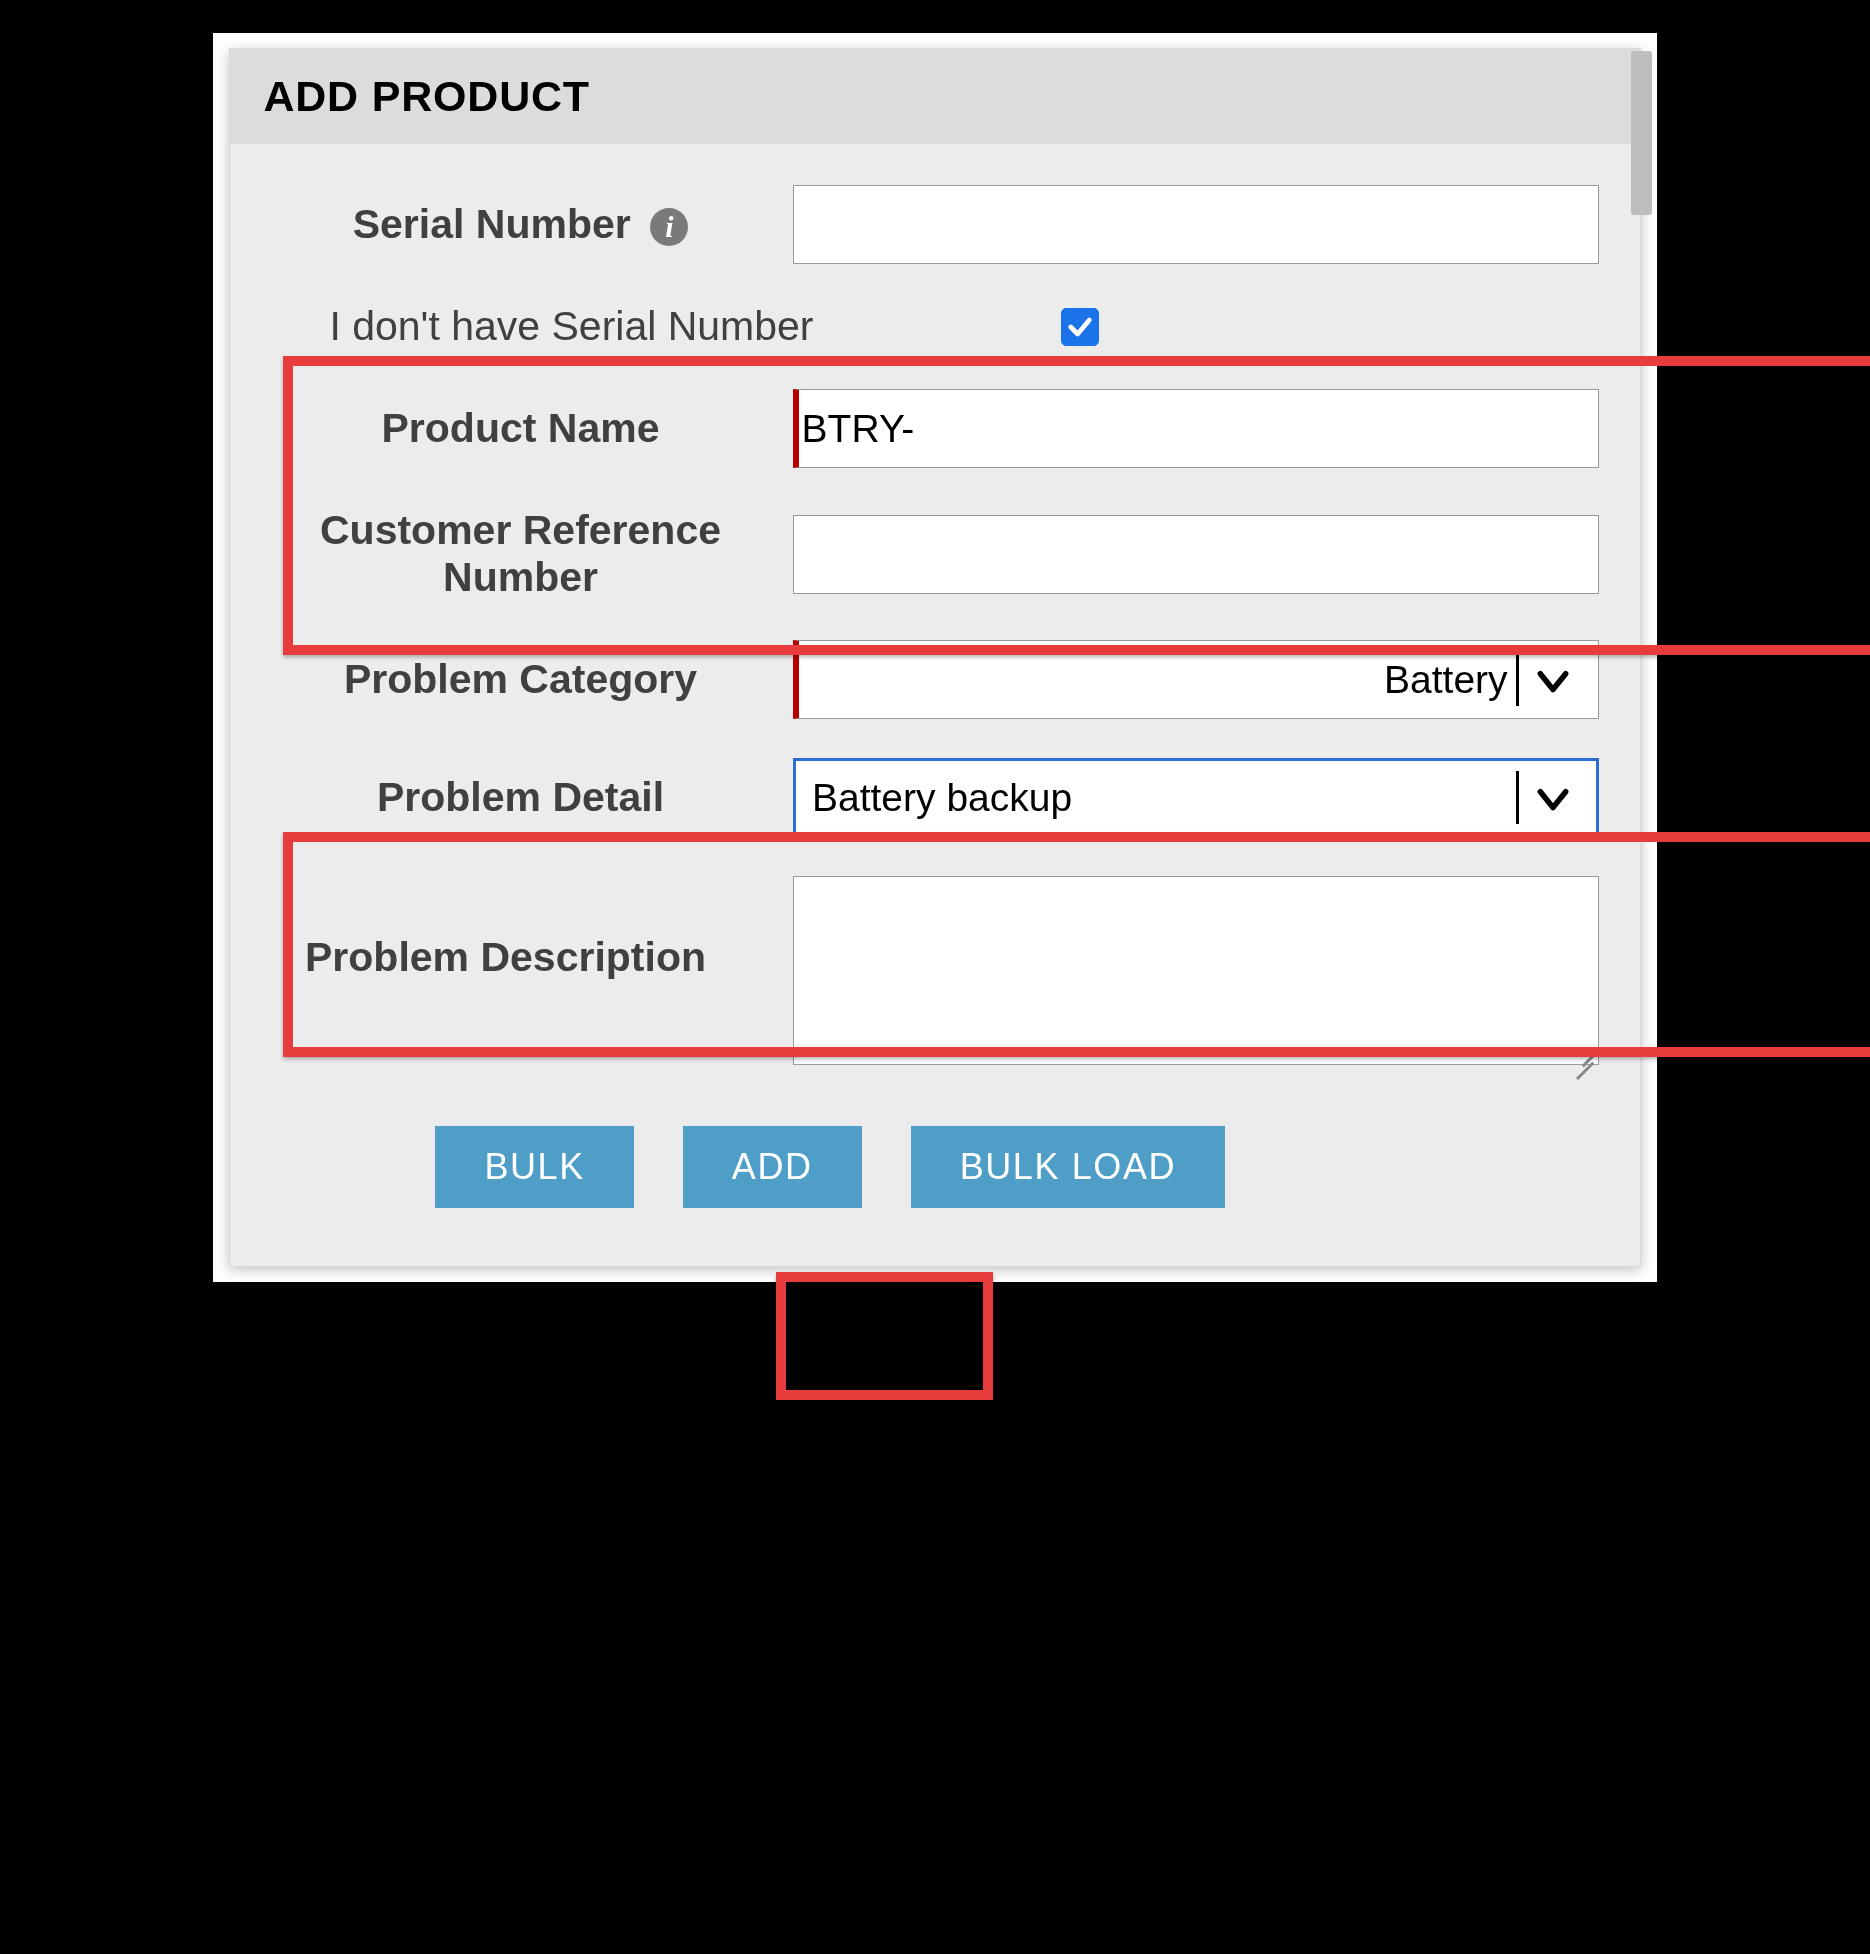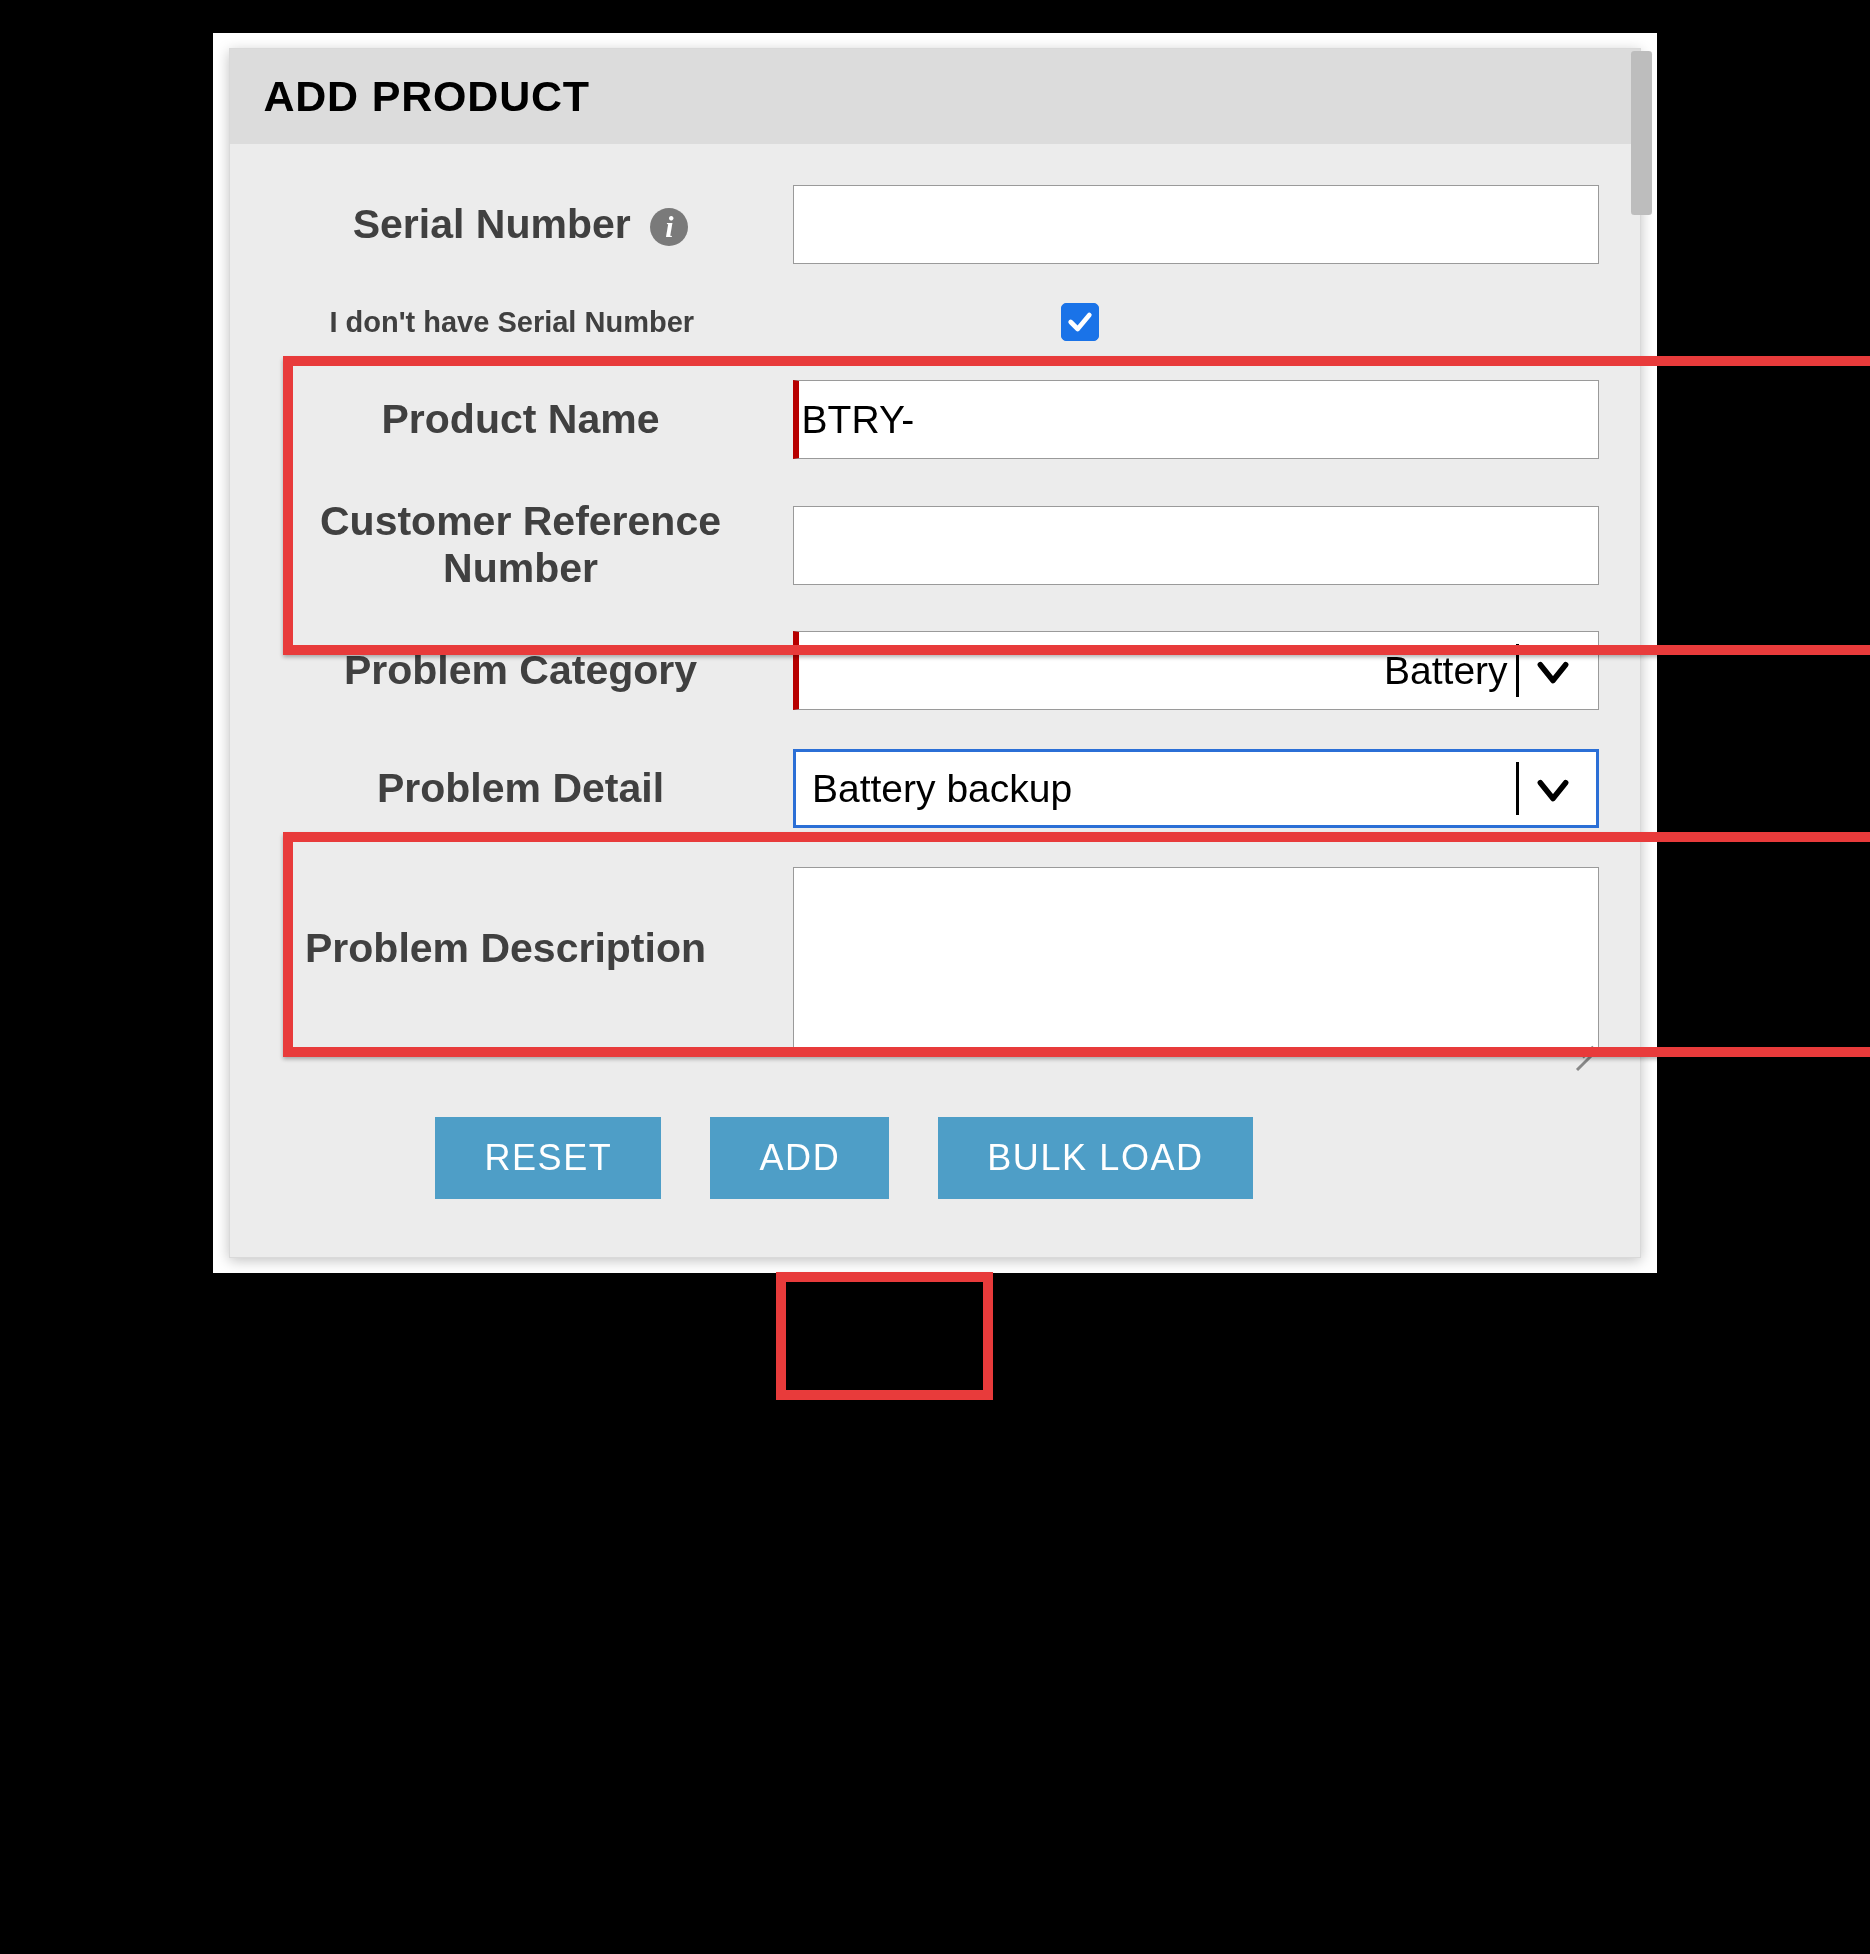--- a/index.html
+++ b/index.html
@@ -98,8 +98,8 @@
     width: 790px;
     text-align: left;
     padding-left: 58px;
-    font-size: 29px;
-    font-weight: 700;
+    font-size: 41px;
+    font-weight: 400;
     color: #404040;
   }
   .checkbox-wrap {

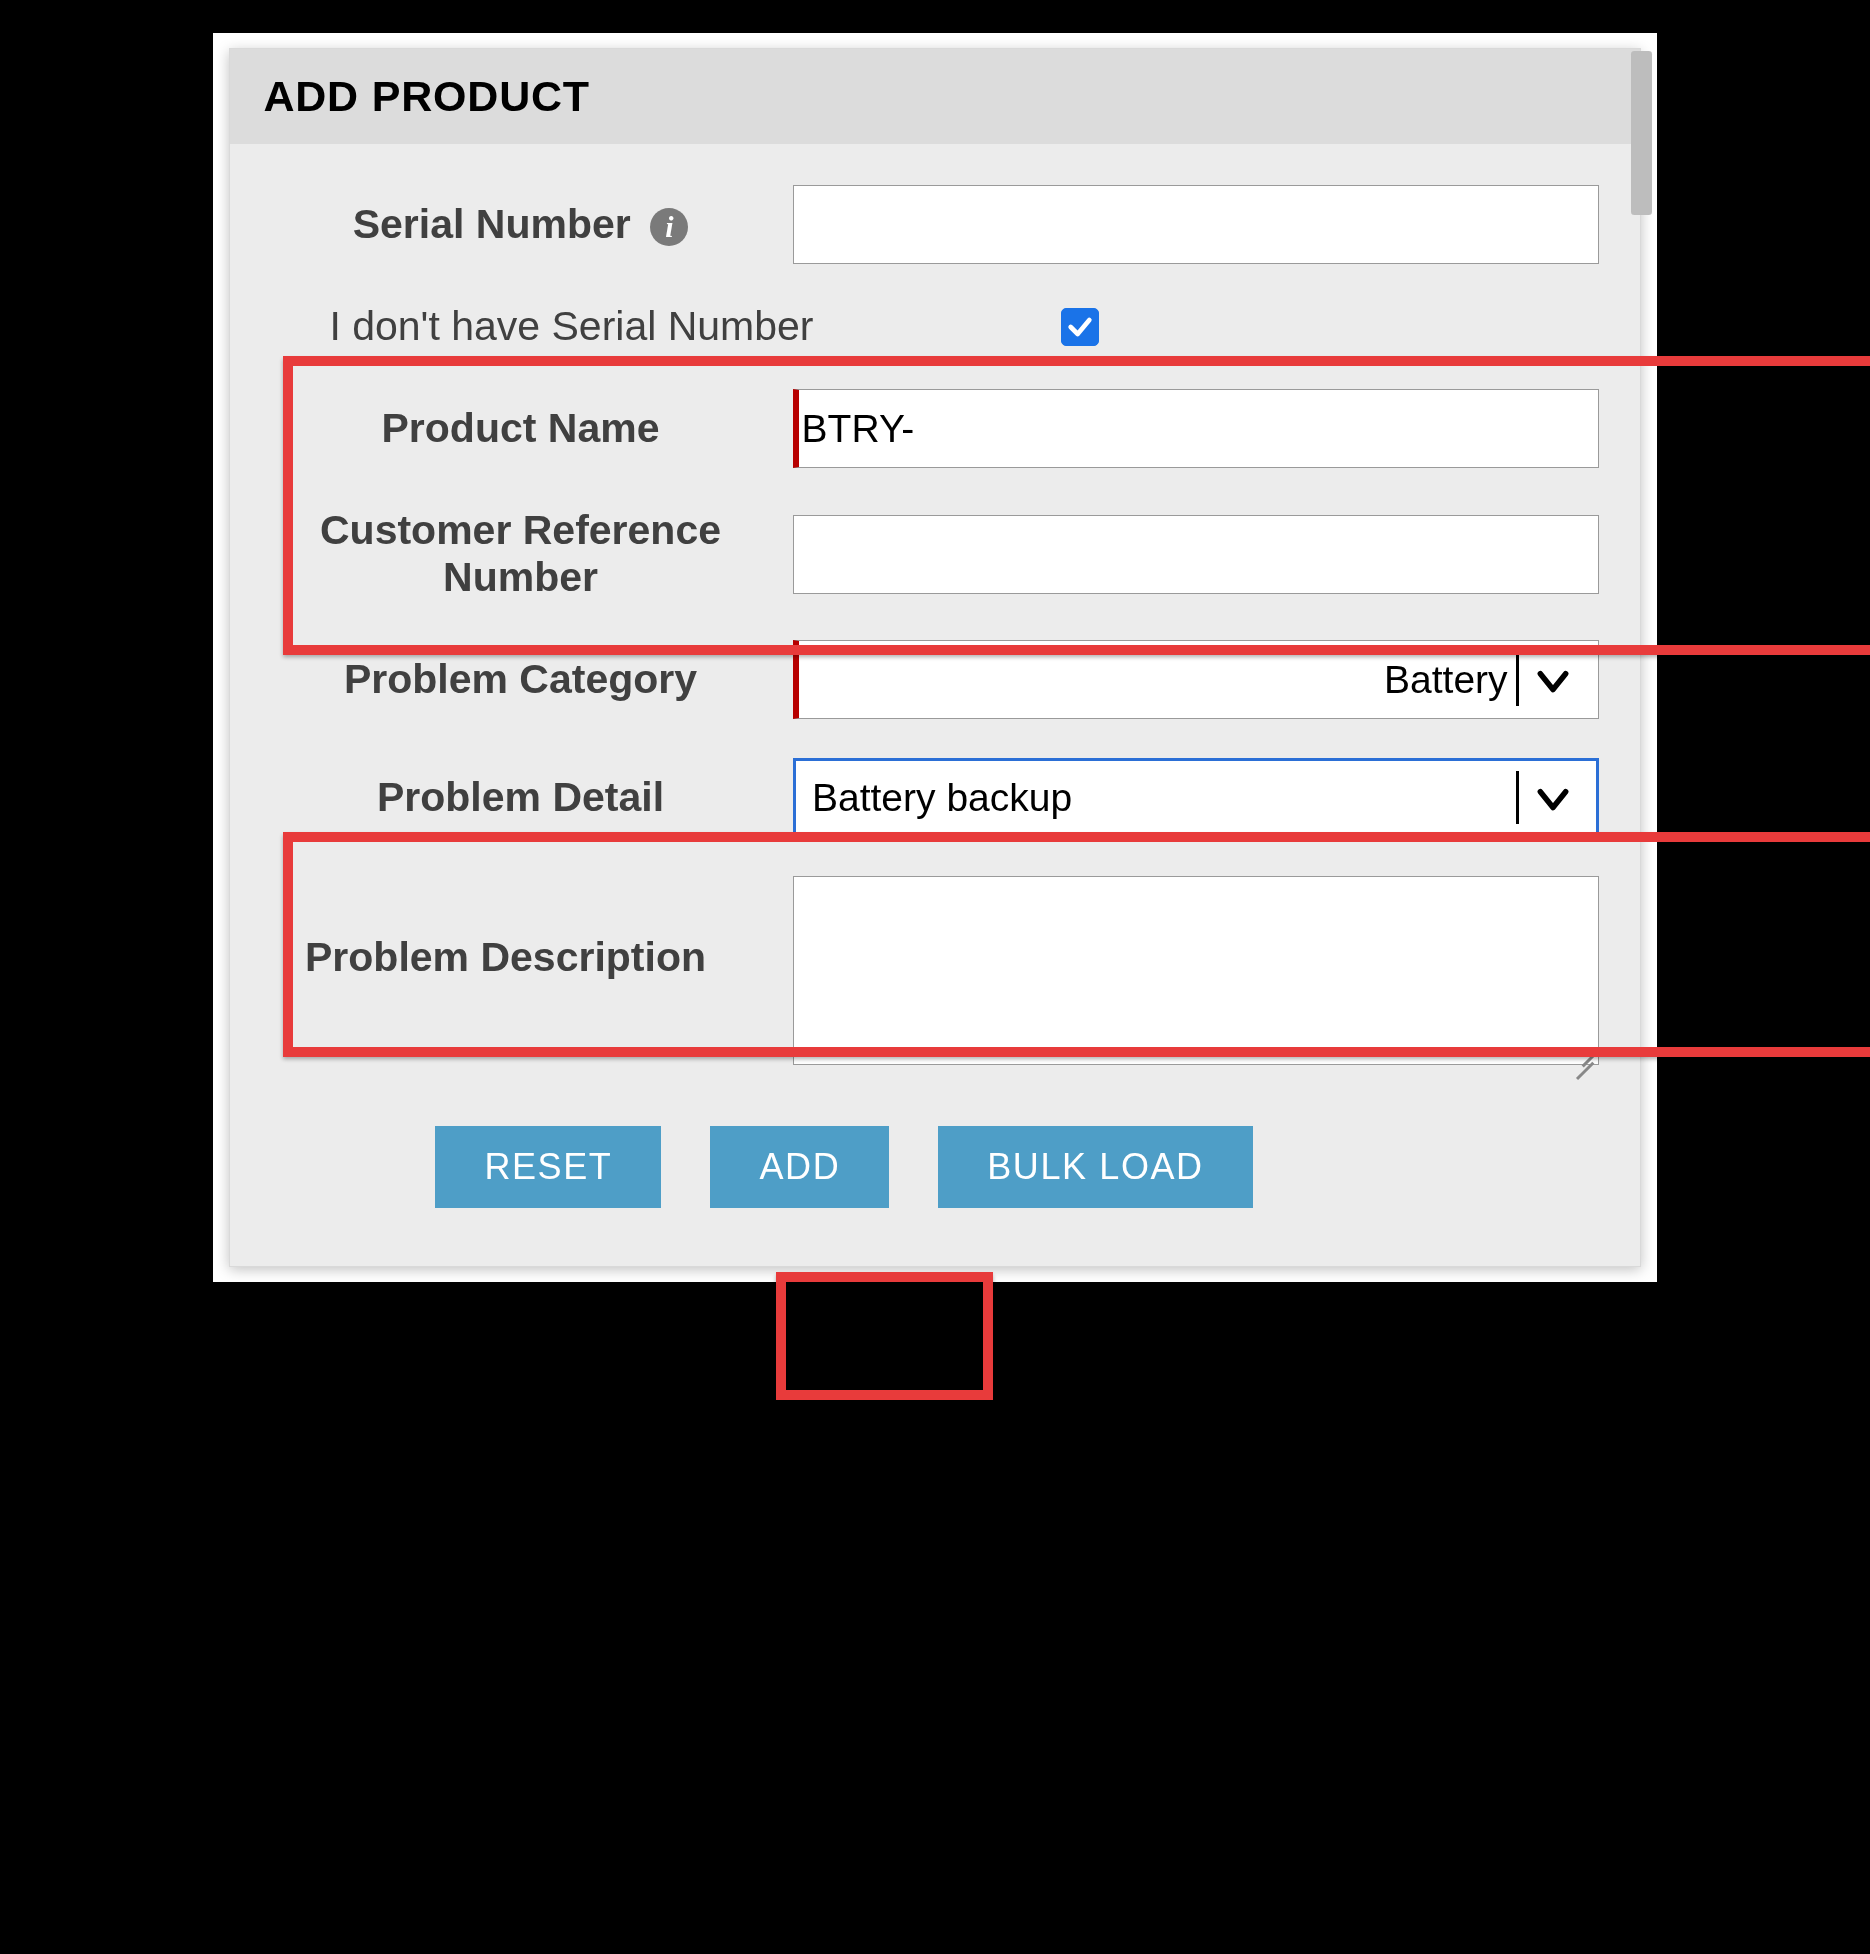--- a/index.html
+++ b/index.html
@@ -312,7 +312,7 @@
       </div>
 
       <div class="actions">
-        <button class="btn">RESET</button>
+        <button class="btn">BULK</button>
         <button class="btn">ADD</button>
         <button class="btn">BULK LOAD</button>
       </div>

